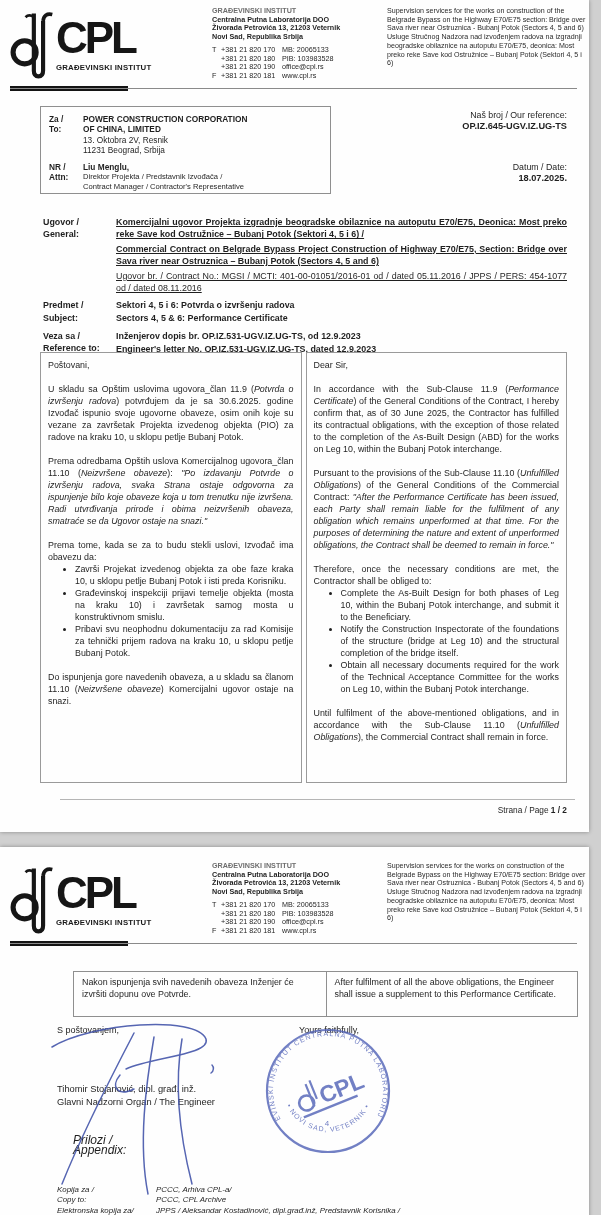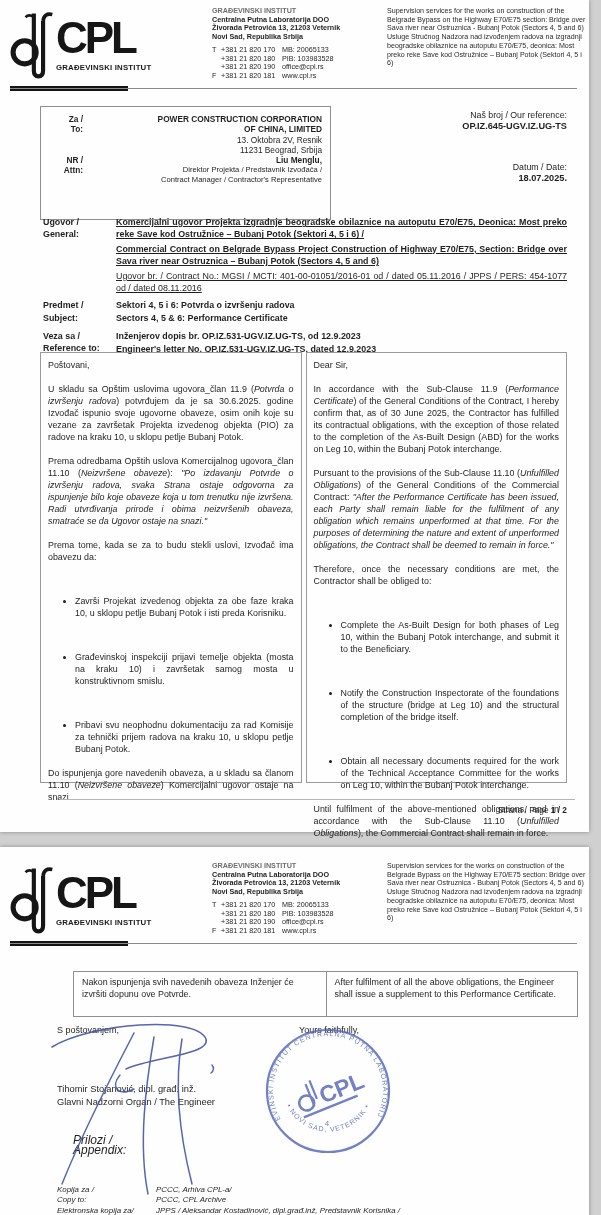--- a/index.html
+++ b/index.html
@@ -26,8 +26,8 @@
   .rule-gray{position:absolute;left:10px;top:88px;width:567px;border-top:1.2px solid #8a8a8a;}
 
   
-  .addr-box{position:absolute;left:40px;top:106px;width:291px;height:114px;border:1px solid #8f8f8f;
-            padding:7px 8px;box-sizing:border-box;font-size:8.3px;line-height:10.3px;text-align:right;}
+  .addr-box{position:absolute;left:40px;top:106px;width:291px;height:88px;border:1px solid #8f8f8f;
+            padding:7px 8px;box-sizing:border-box;font-size:8.3px;line-height:10.3px;}
   .addr-row{display:grid;grid-template-columns:34px 1fr;}
   .addr-row+.addr-row{margin-top:0;}
   .lbl{font-weight:bold;}

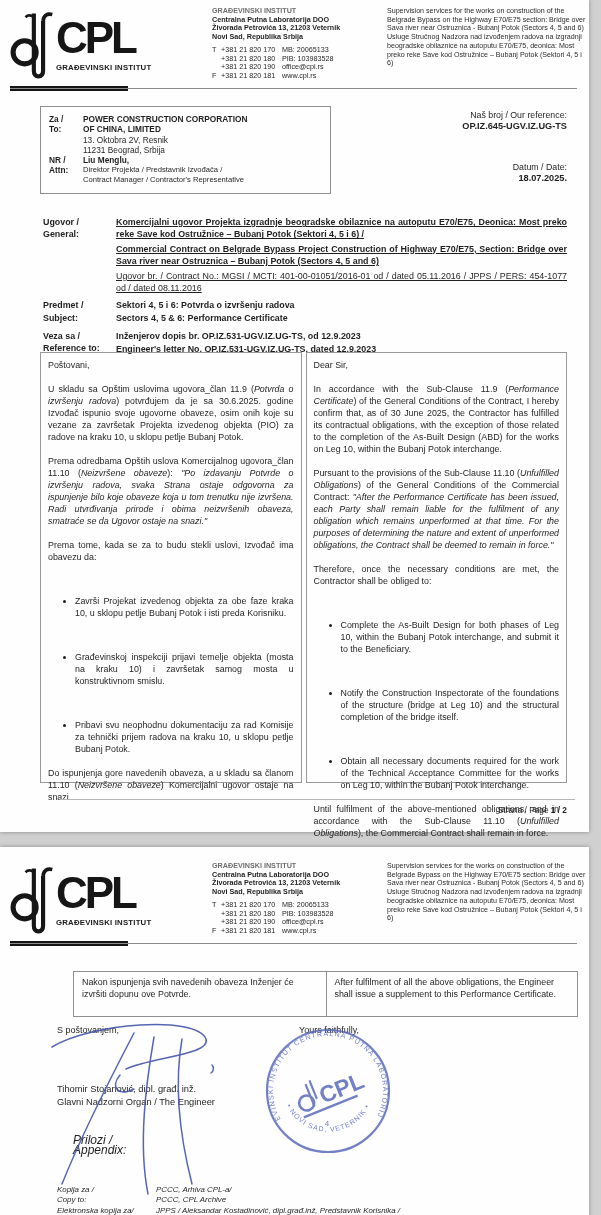--- a/index.html
+++ b/index.html
@@ -29,7 +29,7 @@
   .addr-box{position:absolute;left:40px;top:106px;width:291px;height:88px;border:1px solid #8f8f8f;
             padding:7px 8px;box-sizing:border-box;font-size:8.3px;line-height:10.3px;}
   .addr-row{display:grid;grid-template-columns:34px 1fr;}
-  .addr-row+.addr-row{margin-top:0;}
+  .addr-row+.addr-row{margin-top:7px;}
   .lbl{font-weight:bold;}
   .addr-co{font-weight:bold;}
   .addr-small{font-size:7.6px;line-height:9.6px;}

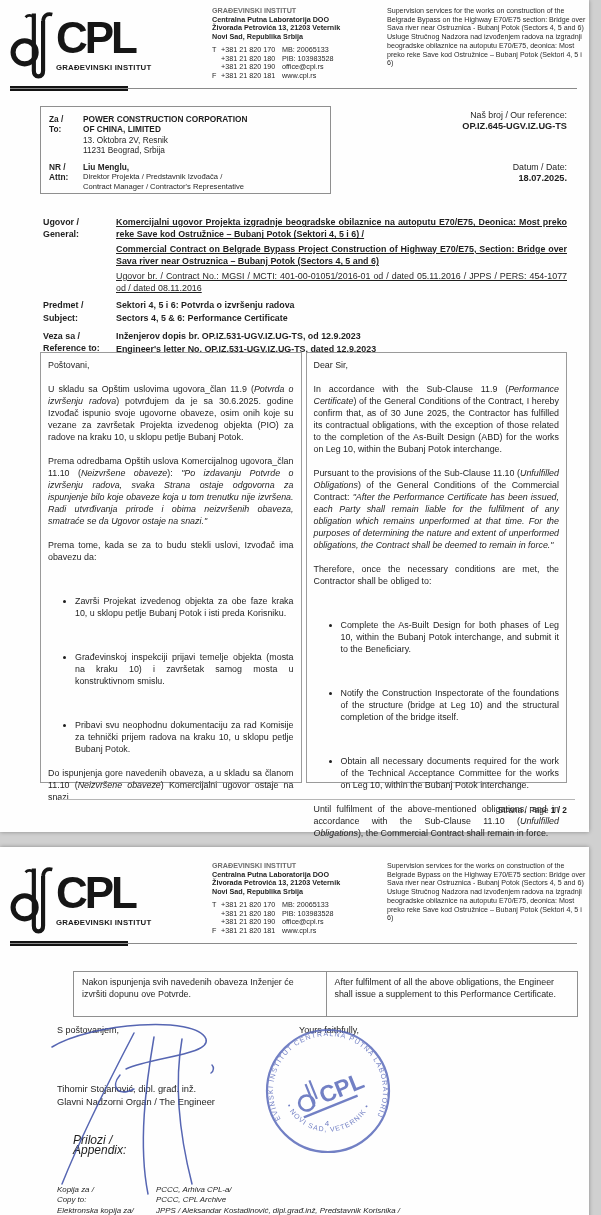--- a/index.html
+++ b/index.html
@@ -53,7 +53,7 @@
   .body-col .para{margin-top:12px;}
   .body-col .para:first-child{margin-top:0;}
   ul.bullets{margin:0;padding-left:27px;}
-  ul.bullets li{text-align:justify;margin-top:32px;}
+  ul.bullets li{text-align:justify;}
 
   .p1-rule{position:absolute;left:60px;top:799px;width:515px;border-top:1px solid #b5b5b5;}
   .p1-footer{position:absolute;right:22px;top:805px;font-size:8.3px;}

